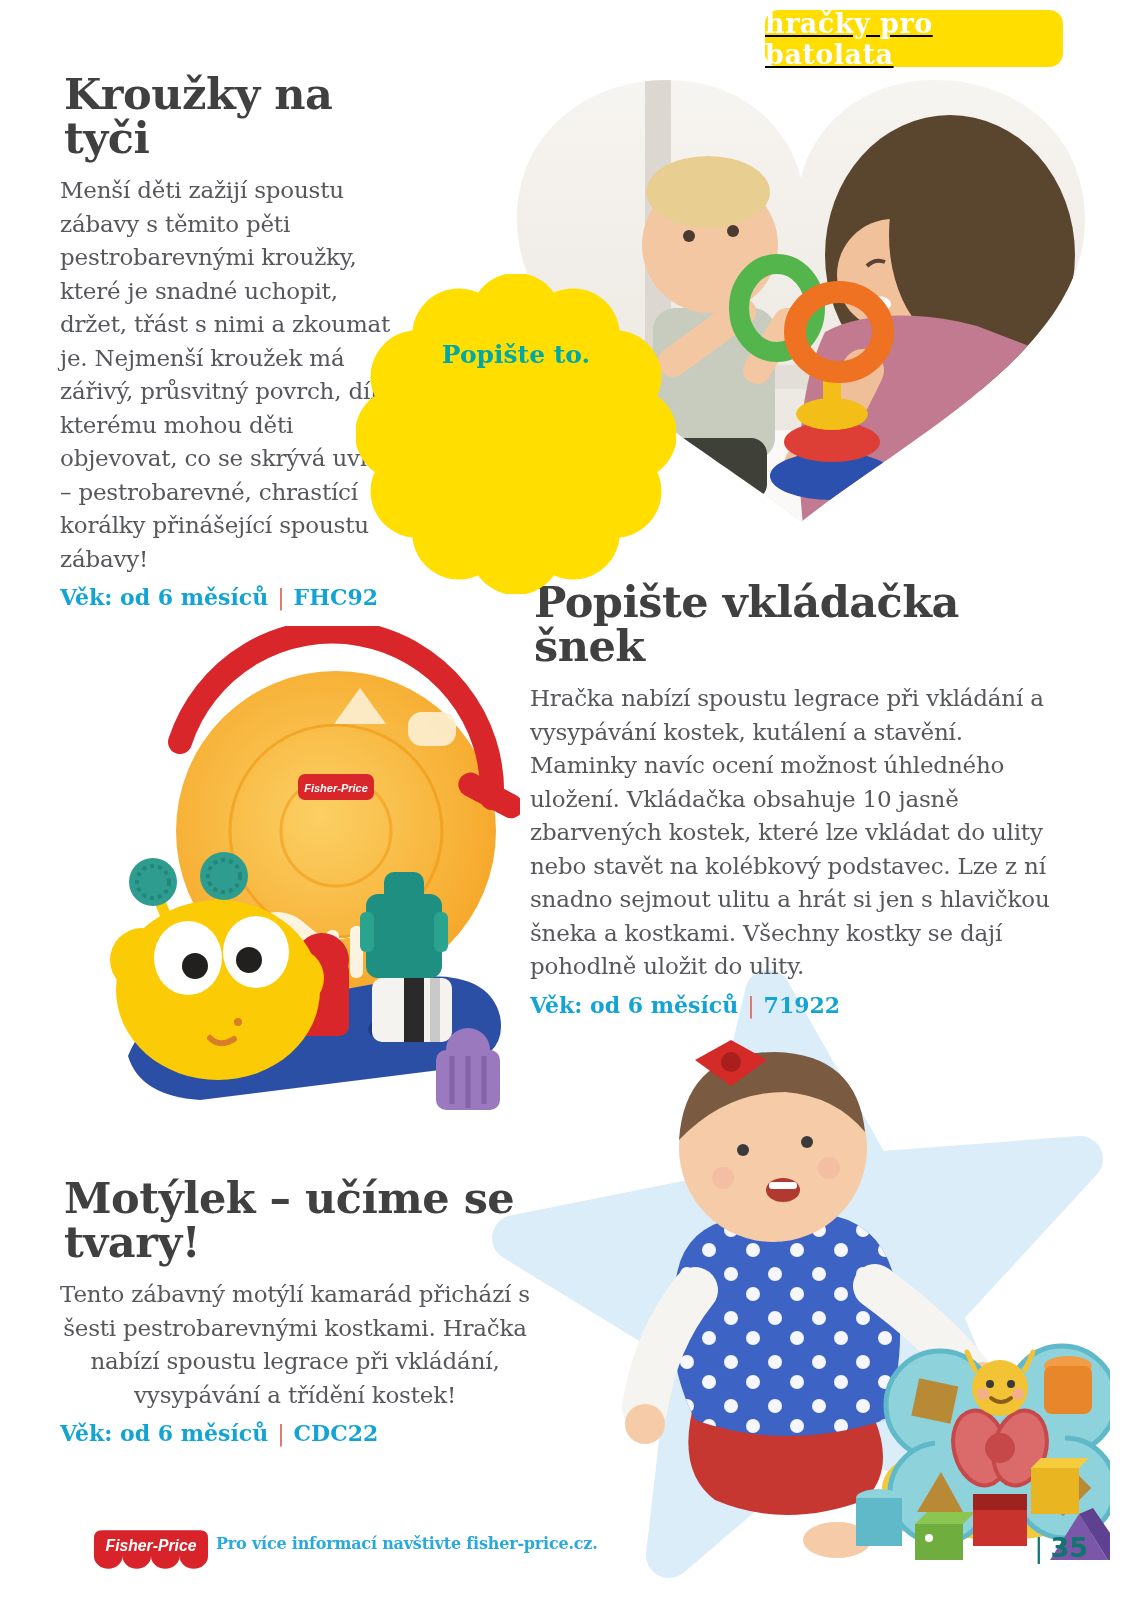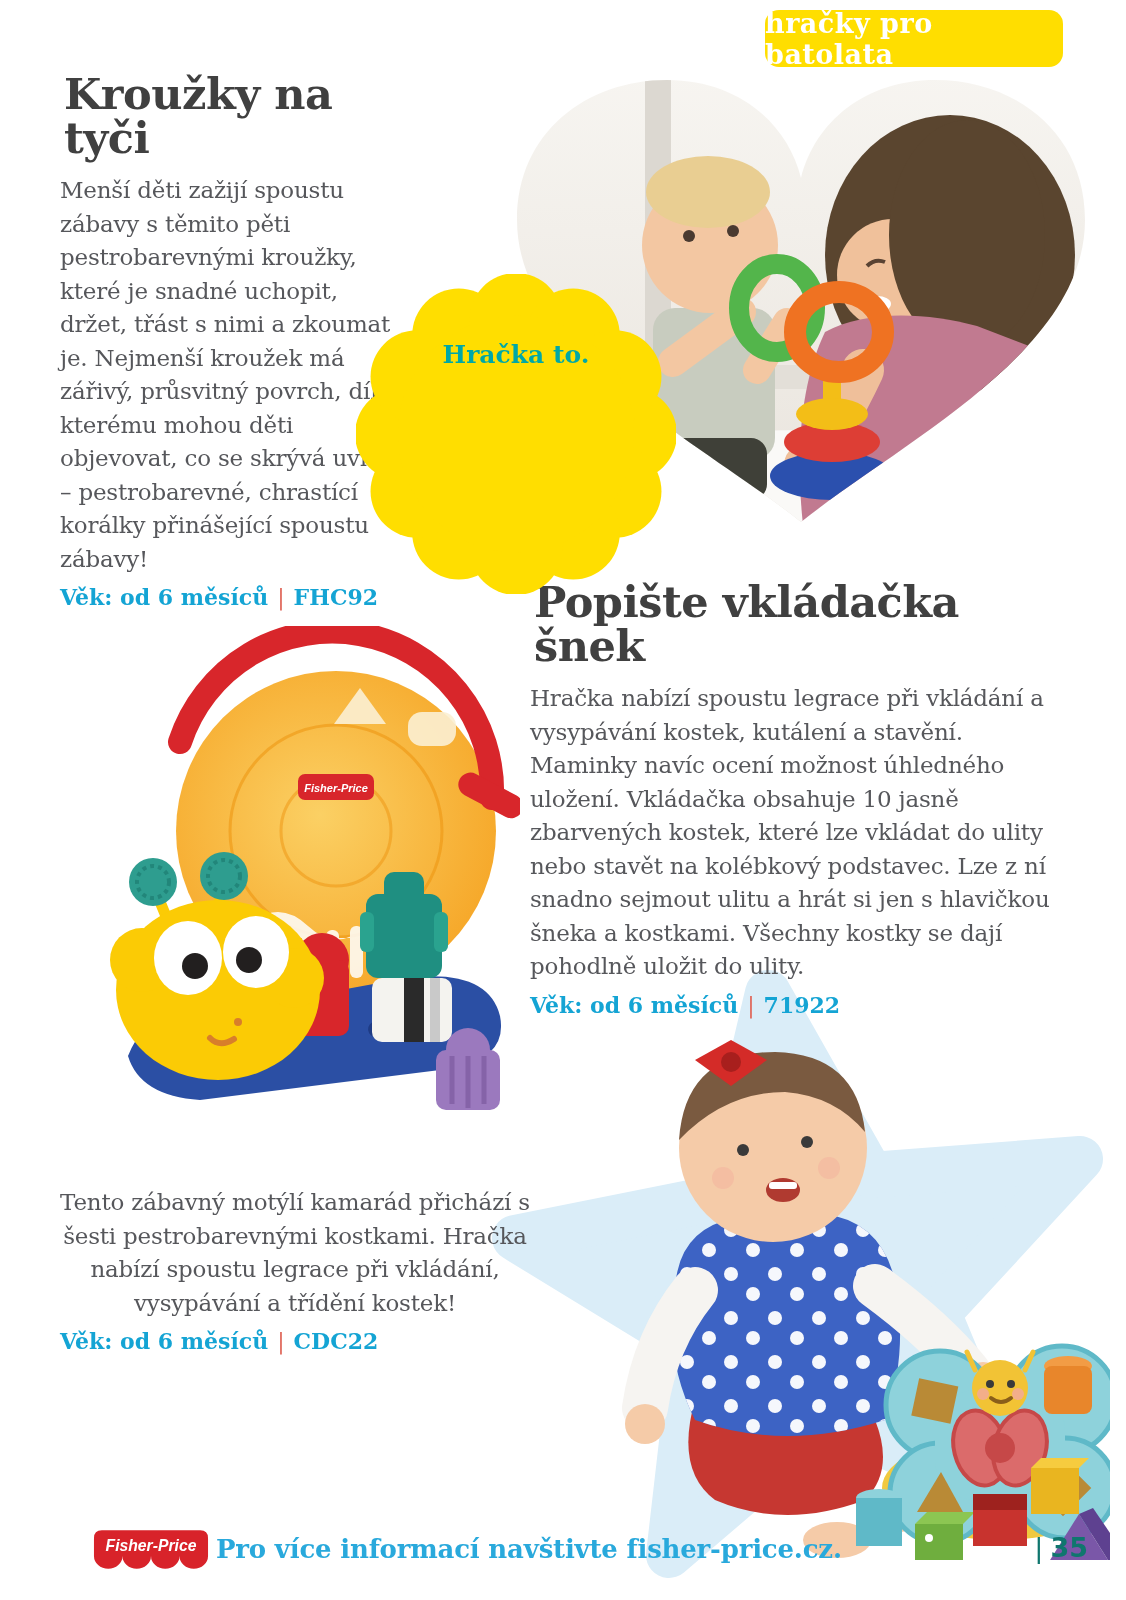--- a/index.html
+++ b/index.html
@@ -13,6 +13,7 @@
     left:765px;top:10px;width:298px;height:57px;background:#FFDE00;
     border-radius:14px;display:flex;align-items:center;justify-content:center;
     z-index:6;
+    text-decoration:underline;
   }
   .badge span{color:#ffffff;font-size:27px;font-weight:600;letter-spacing:.5px;}
   

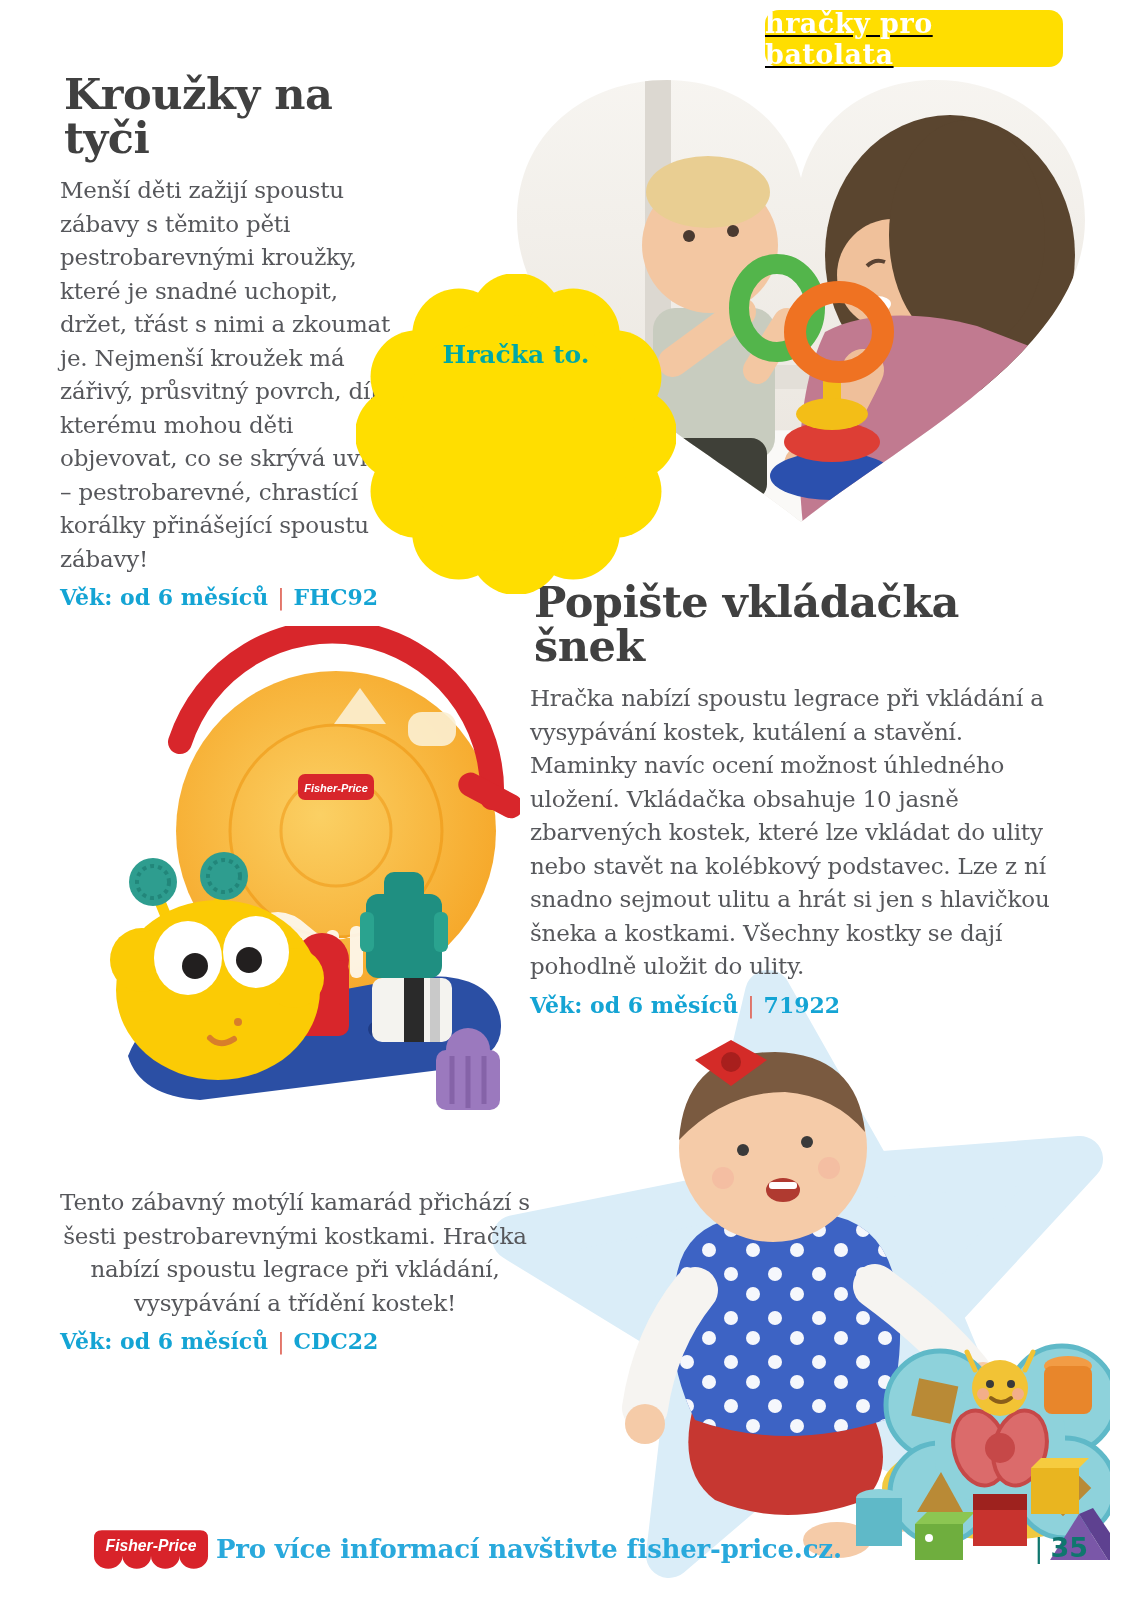--- a/index.html
+++ b/index.html
@@ -139,7 +139,7 @@
     </g>
   </svg>
   <div class="txt">
-    <div class="t">Hračka to.</div>
+    <div class="t">Popište to.</div>
   </div>
 </div>
 

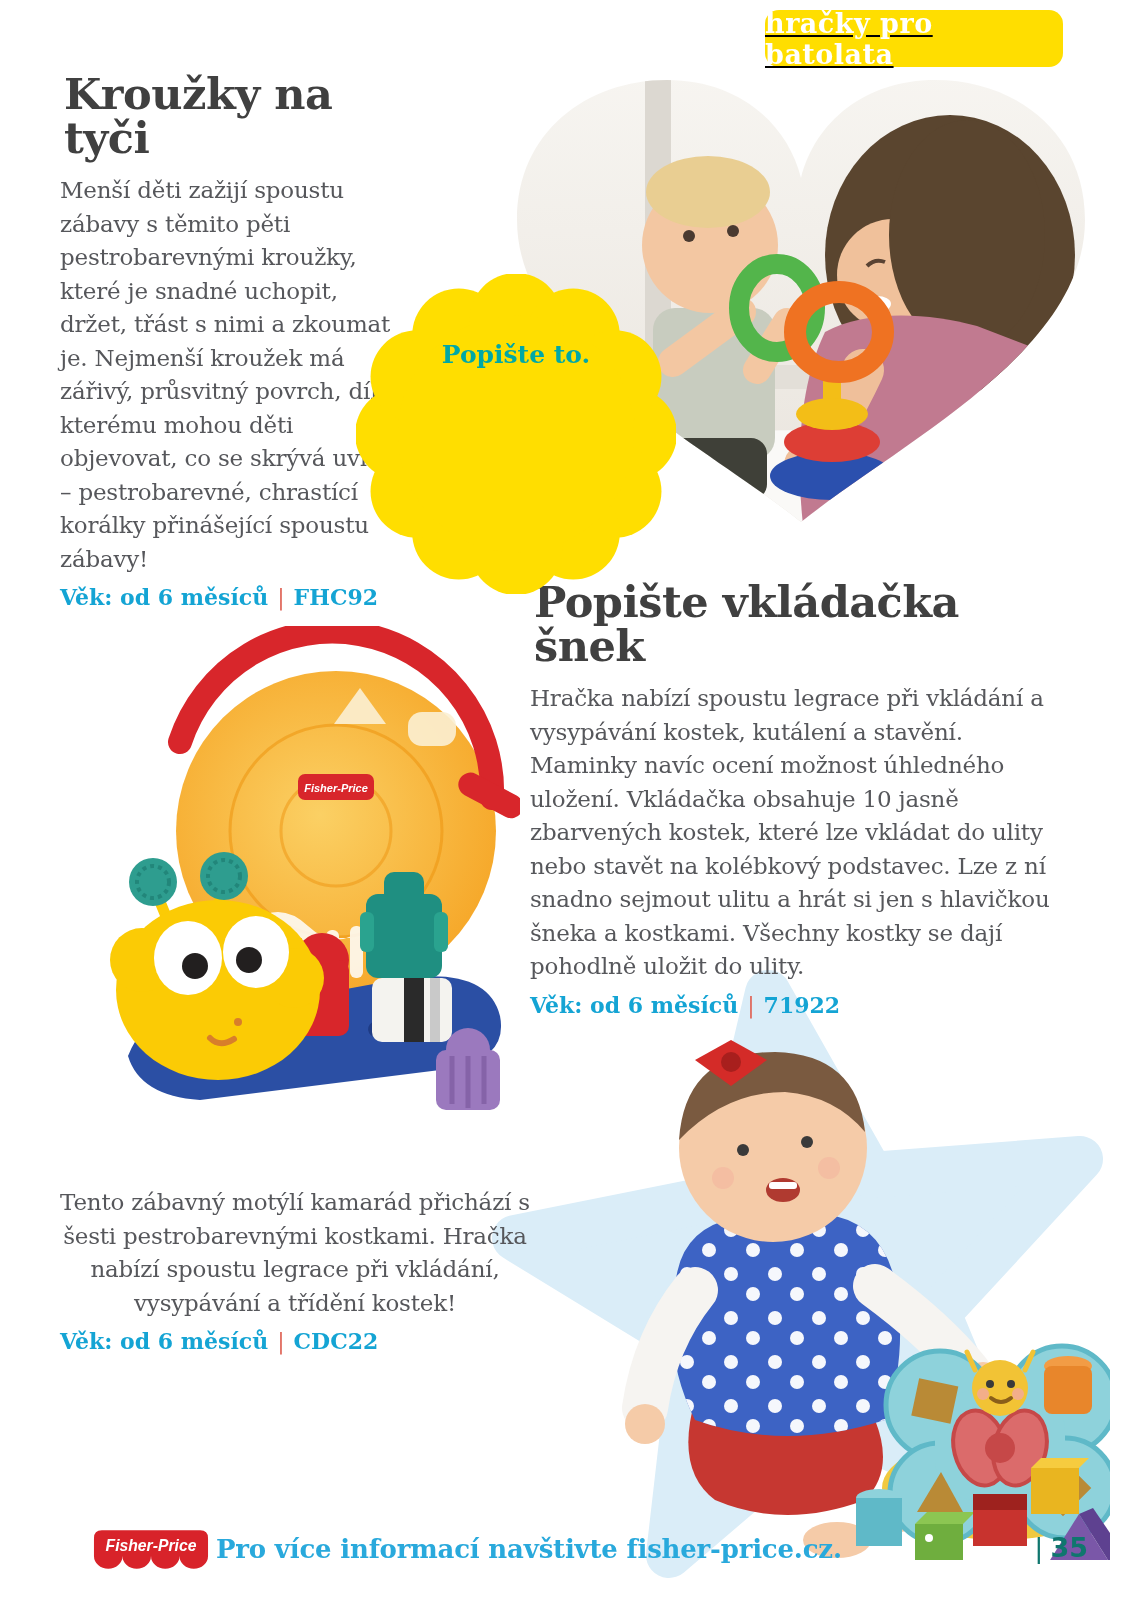--- a/index.html
+++ b/index.html
@@ -303,6 +303,7 @@
 </svg>
 
 <section class="abs product" id="product-3">
+  <h2>Motýlek – učíme se tvary!</h2>
   <p>Tento zábavný motýlí kamarád přichází s šesti pestrobarevnými kostkami. Hračka nabízí spoustu legrace při vkládání, vysypávání a třídění kostek!</p>
   <div class="vek">
     <span>Věk: od 6 měsíců</span><span class="sep">|</span><span>CDC22</span>

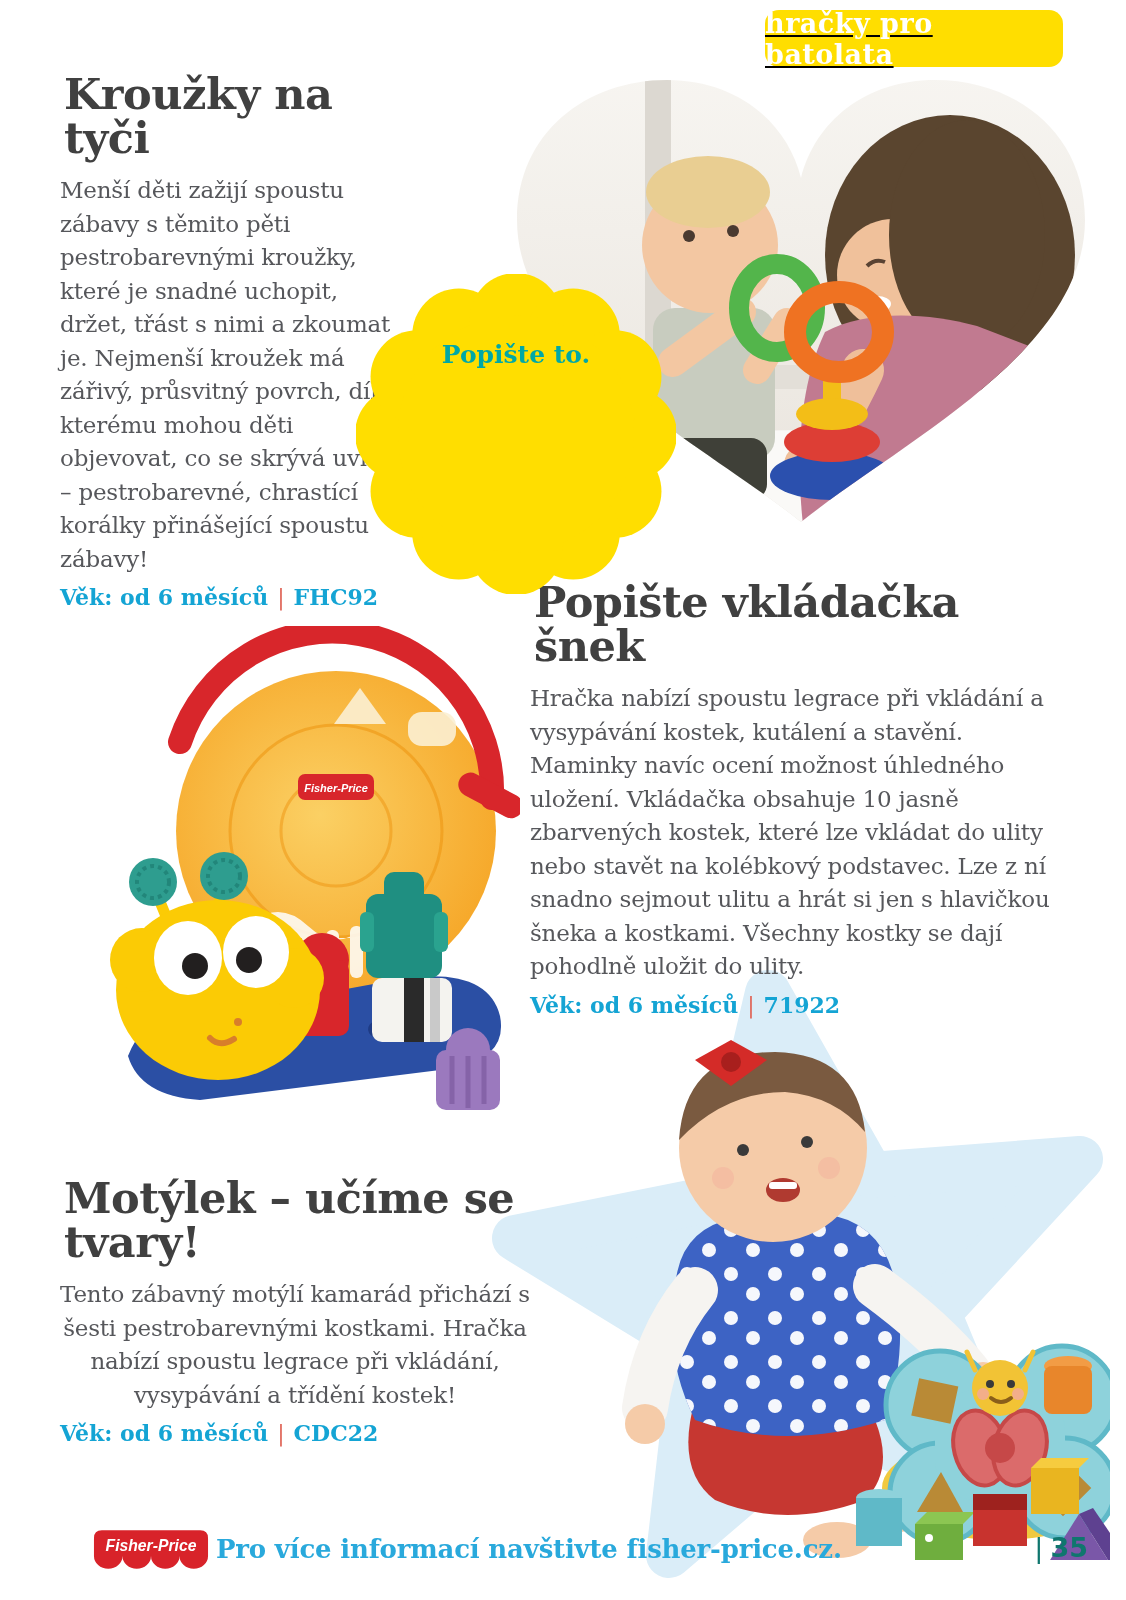--- a/index.html
+++ b/index.html
@@ -50,7 +50,7 @@
   .footer{left:0;top:1522px;width:1126px;height:60px;z-index:8;}
   .fp-logo{position:absolute;left:92px;top:6px;}
   .footer .note{
-    position:absolute;left:216px;top:12px;color:#29A9DC;font-size:26px;
+    position:absolute;left:216px;top:12px;color:#29A9DC;font-size:16px;
     font-weight:600;letter-spacing:-.2px;
   }
   .pagenum{

